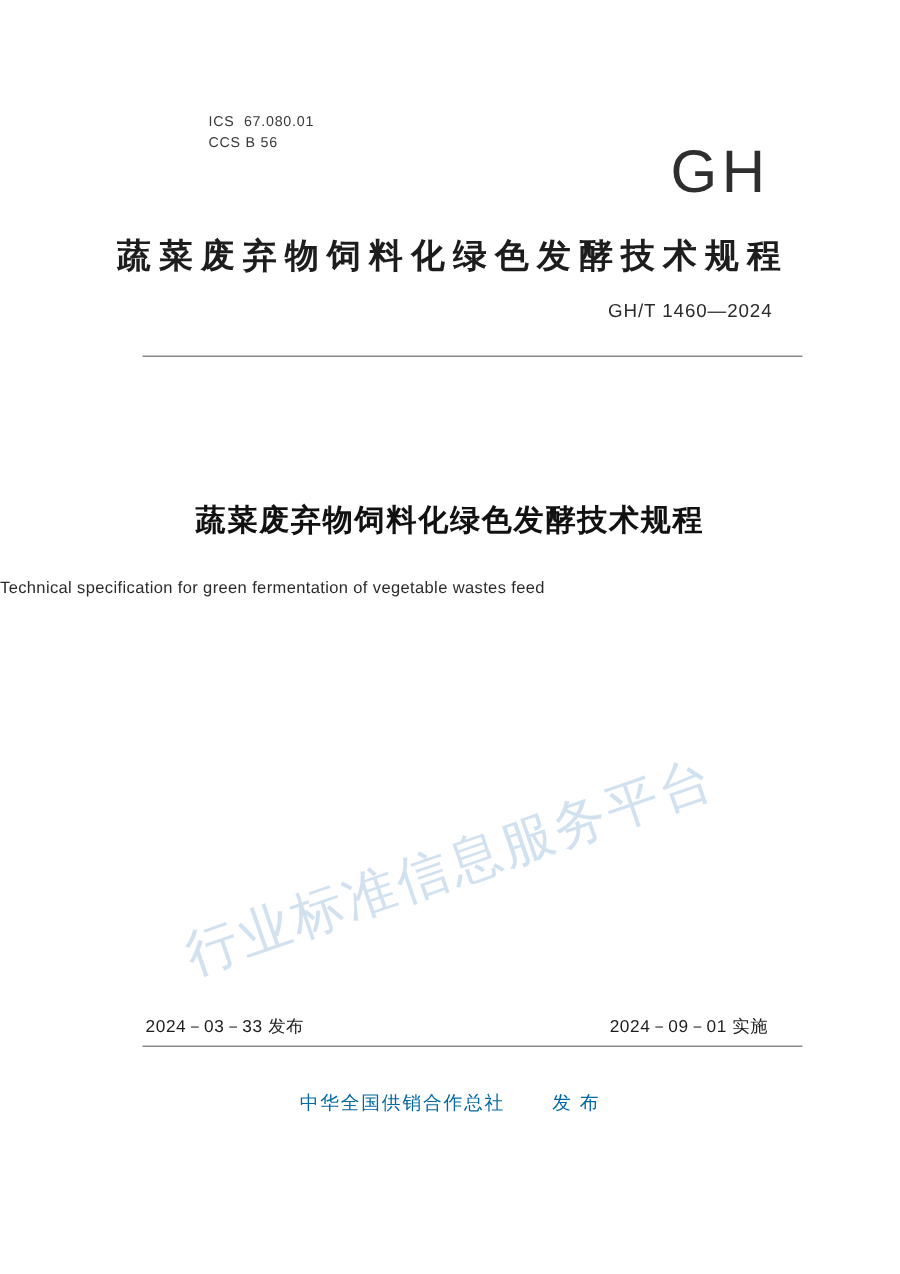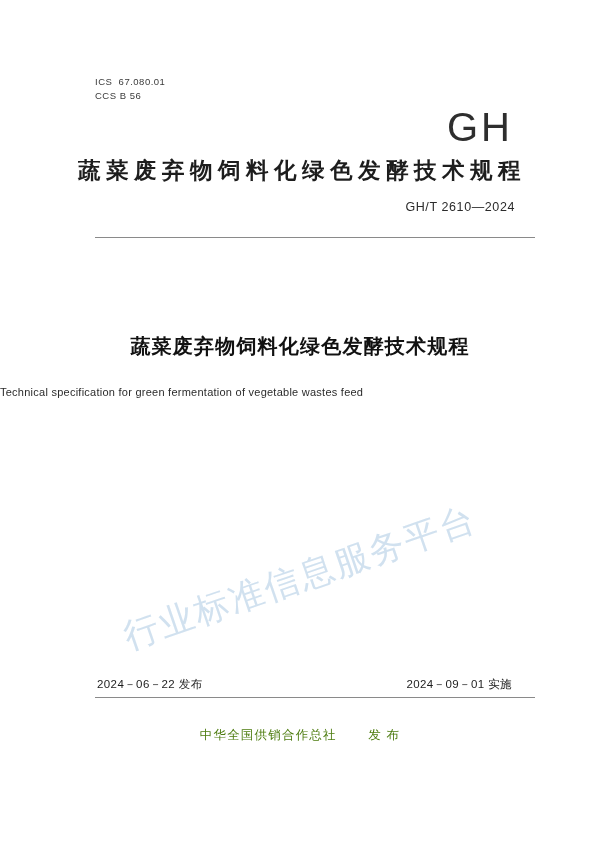--- a/index.html
+++ b/index.html
@@ -39,7 +39,7 @@
     color: #3a3a3a;
     letter-spacing: 0.5px;
   }
-  .ics-line { white-space: pre; }
+  .ics-line { white-space: pre; margin-left: 44px; }
 
   
   .gh-logo {

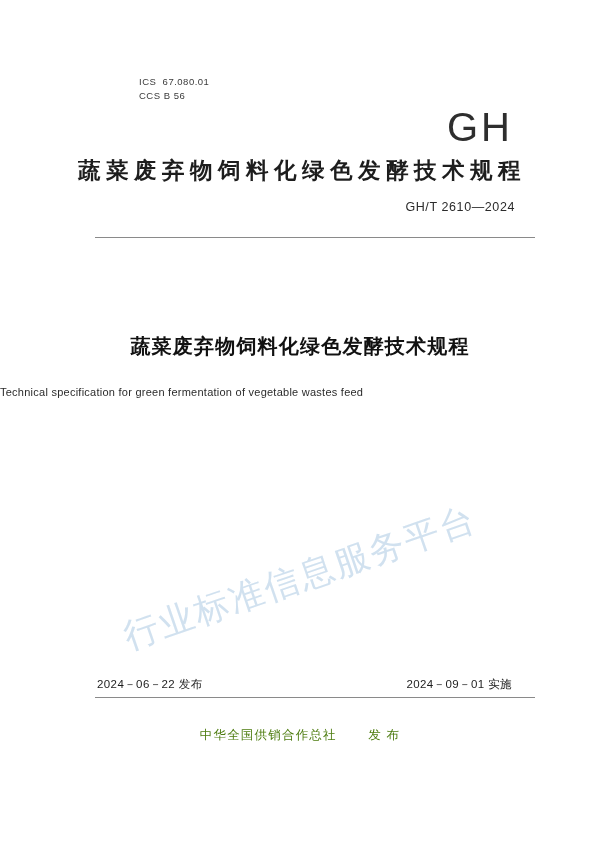--- a/index.html
+++ b/index.html
@@ -45,7 +45,7 @@
   .gh-logo {
     position: absolute;
     right: 87px;
-    top: 105px;
+    top: 93px;
     font-size: 40px;
     letter-spacing: 3px;
     color: #2e2e2e;

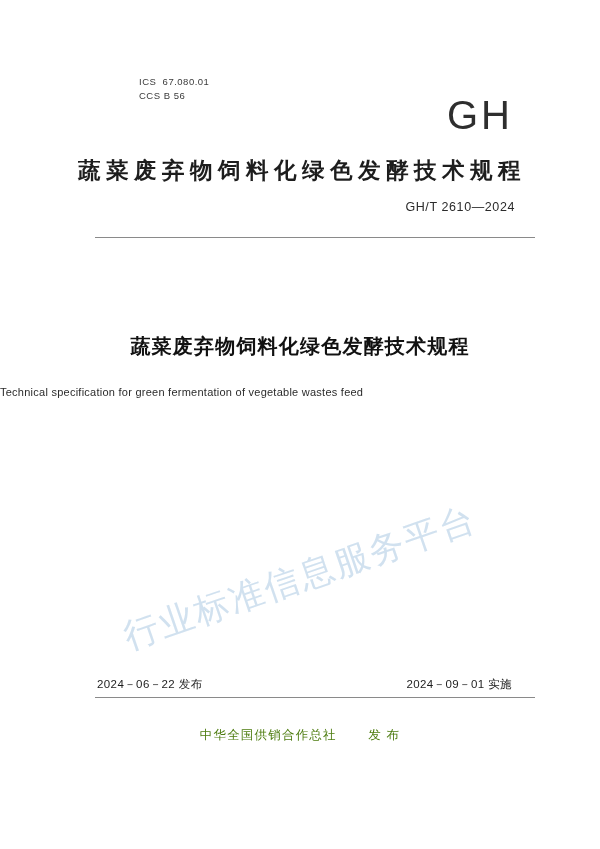--- a/index.html
+++ b/index.html
@@ -185,7 +185,7 @@
 
     <div class="std-title">蔬菜废弃物饲料化绿色发酵技术规程</div>
 
-    <div class="std-number">GH/T 2610—2024</div>
+    <div class="std-number">GH/T 1460—2024</div>
 
     <div class="rule"></div>
 

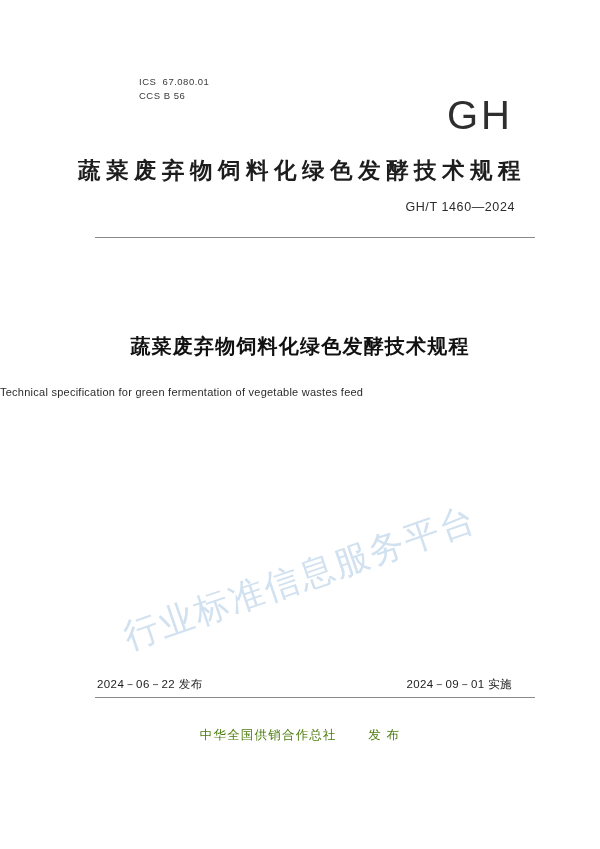--- a/index.html
+++ b/index.html
@@ -194,7 +194,7 @@
 
     <div class="watermark">行业标准信息服务平台</div>
 
-    <div class="date-issue">2024－06－22 发布</div>
+    <div class="date-issue">2024－03－33 发布</div>
     <div class="date-impl">2024－09－01 实施</div>
     <div class="rule-bottom"></div>
 

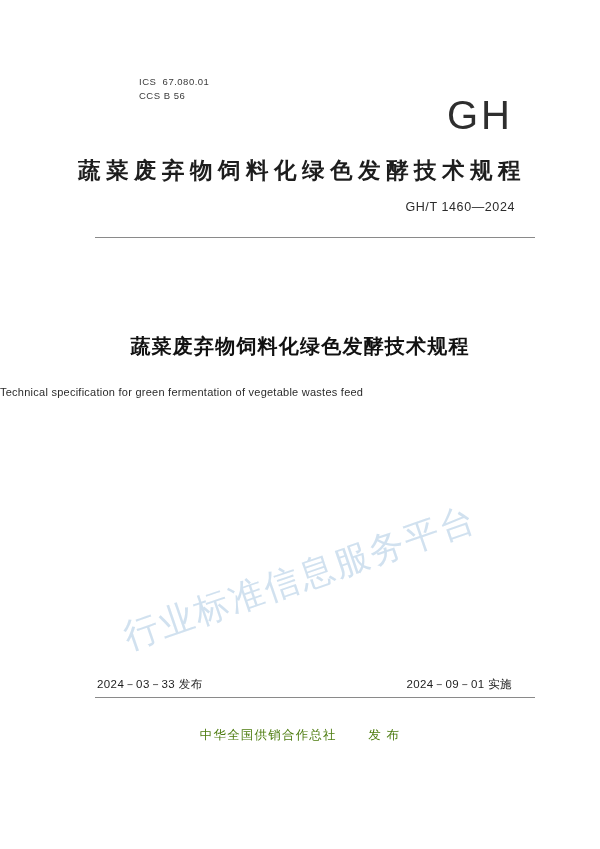--- a/index.html
+++ b/index.html
@@ -165,7 +165,7 @@
     top: 727px;
     text-align: center;
     font-size: 12.5px;
-    color: #4d7c0f;
+    color: #0369a1;
     letter-spacing: 1.2px;
   }
   .publisher .sep { display: inline-block; width: 22px; }

